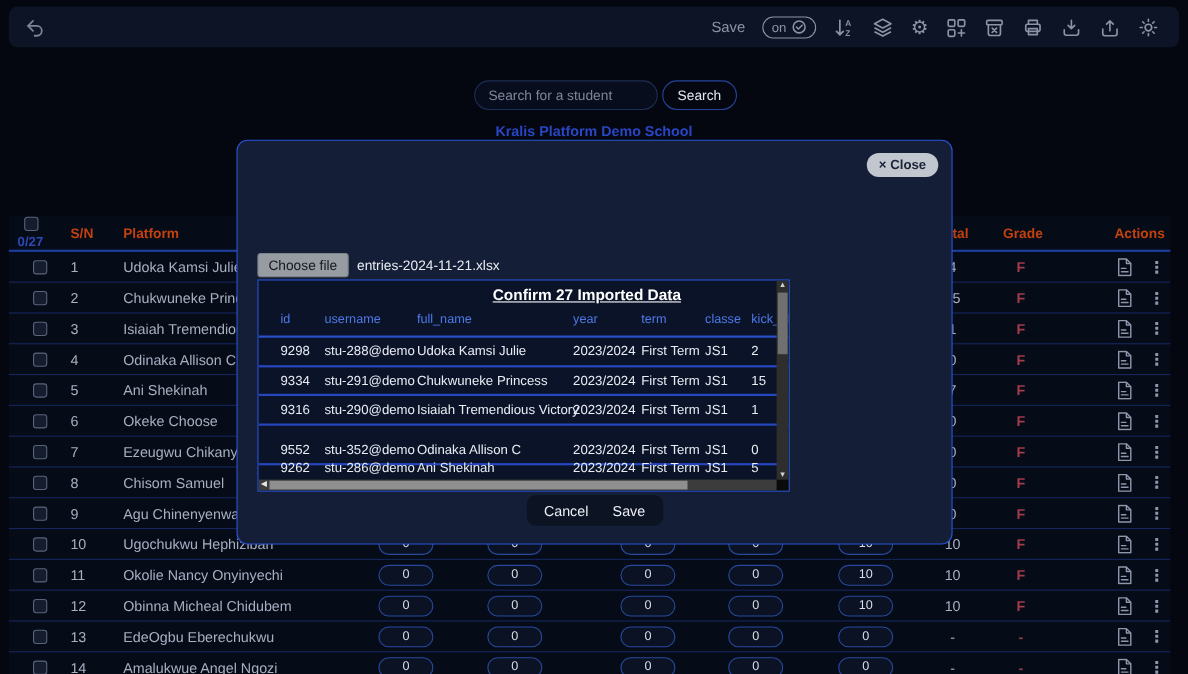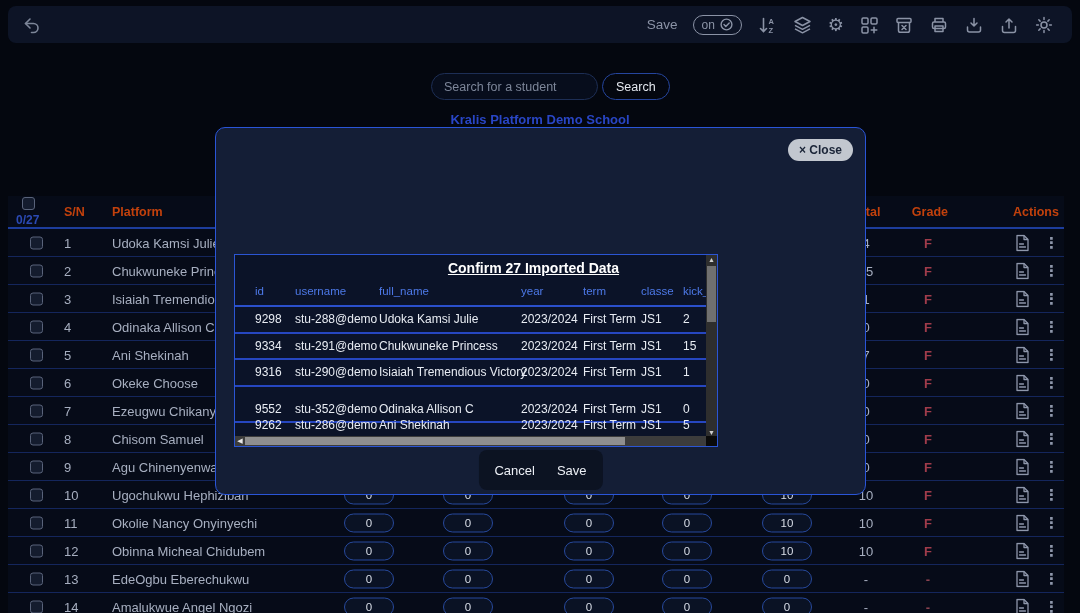--- a/index.html
+++ b/index.html
@@ -481,6 +481,10 @@
 
 <div id="modal">
   <button id="modal-close">× Close</button>
+  <div id="file-row">
+    <button id="choose-file">Choose file</button>
+    <span id="file-name">entries-2024-11-21.xlsx</span>
+  </div>
 
   <div id="confirm-box">
     <div id="confirm-title">Confirm 27 Imported Data</div>

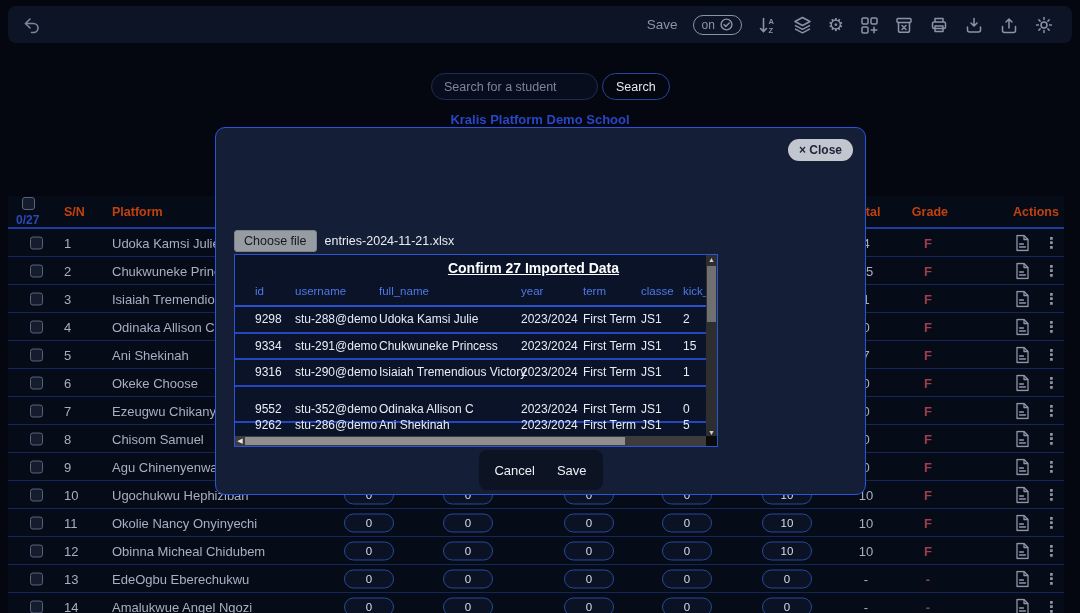--- a/index.html
+++ b/index.html
@@ -87,7 +87,7 @@
   #sb-corner { position:absolute; right:0; bottom:0; width:11px; height:10px; background:#0a0a0a; }
 
   #modal-btns { position:absolute; left:50%; top:322px; transform:translateX(-50%);
-    background:#0c1322; border-radius:8px; height:40px; display:flex; align-items:center;
+    background:#0c1322; border-radius:8px; height:28px; display:flex; align-items:center;
     gap:22px; padding:0 16px; }
   .mbtn { color:#eceff5; font-size:13px; background:none; border:none; }
 </style>

